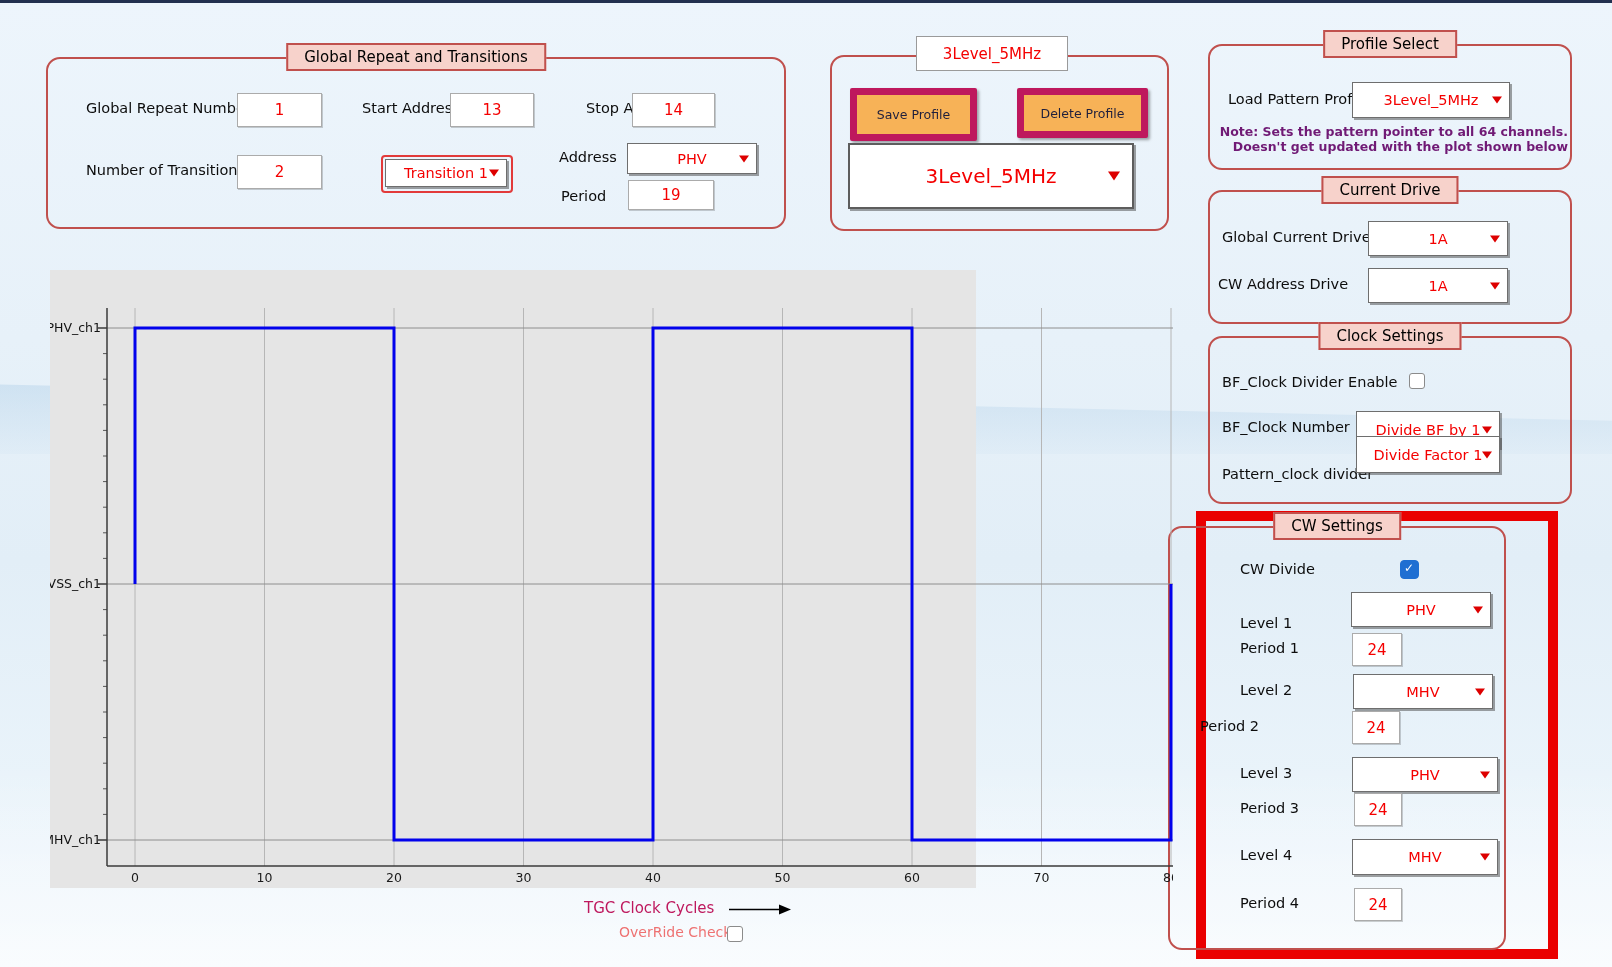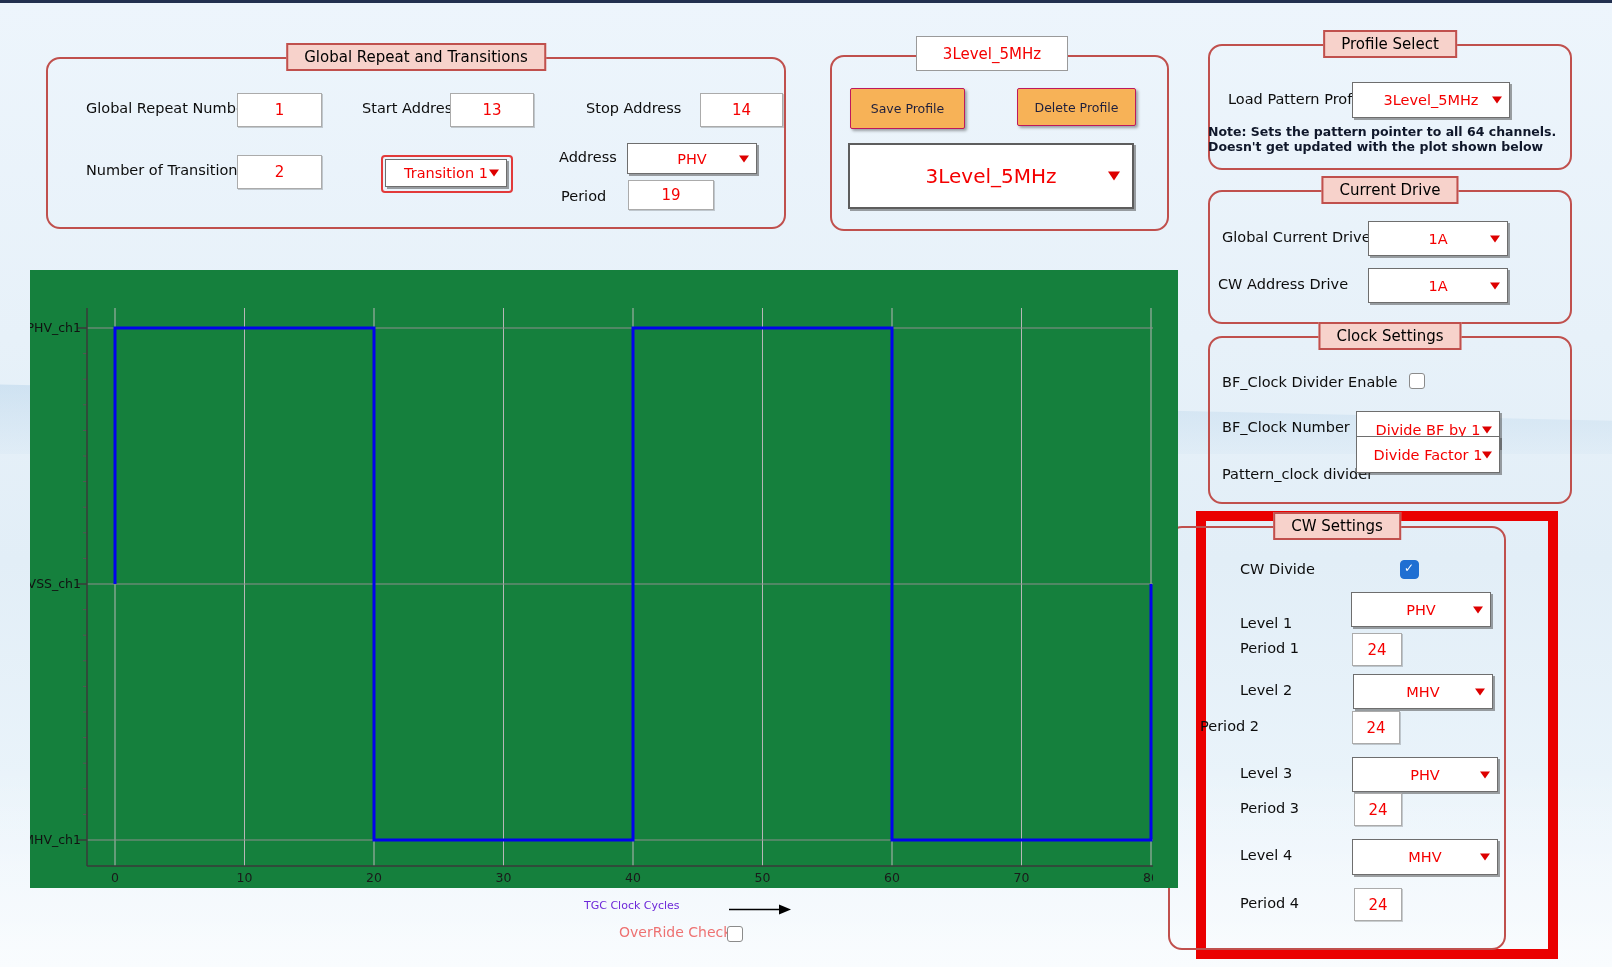--- a/index.html
+++ b/index.html
@@ -73,7 +73,7 @@
 <div class="lbl" style="left:362px;top:100px">Start Address</div>
 <div class="num-input" style="left:450px;top:93px;width:82px;height:32px">13</div>
 <div class="lbl" style="left:586px;top:100px">Stop Address</div>
-<div class="num-input" style="left:700px;top:93px;width:81px;height:32px">14</div>
+<div class="num-input" style="left:632px;top:93px;width:81px;height:32px">14</div>
 <div class="lbl" style="left:86px;top:162px">Number of Transitions</div>
 <div class="num-input" style="left:237px;top:155px;width:83px;height:32px">2</div>
 <div class="focus-ring" style="left:381px;top:155px;width:128px;height:34px"></div>

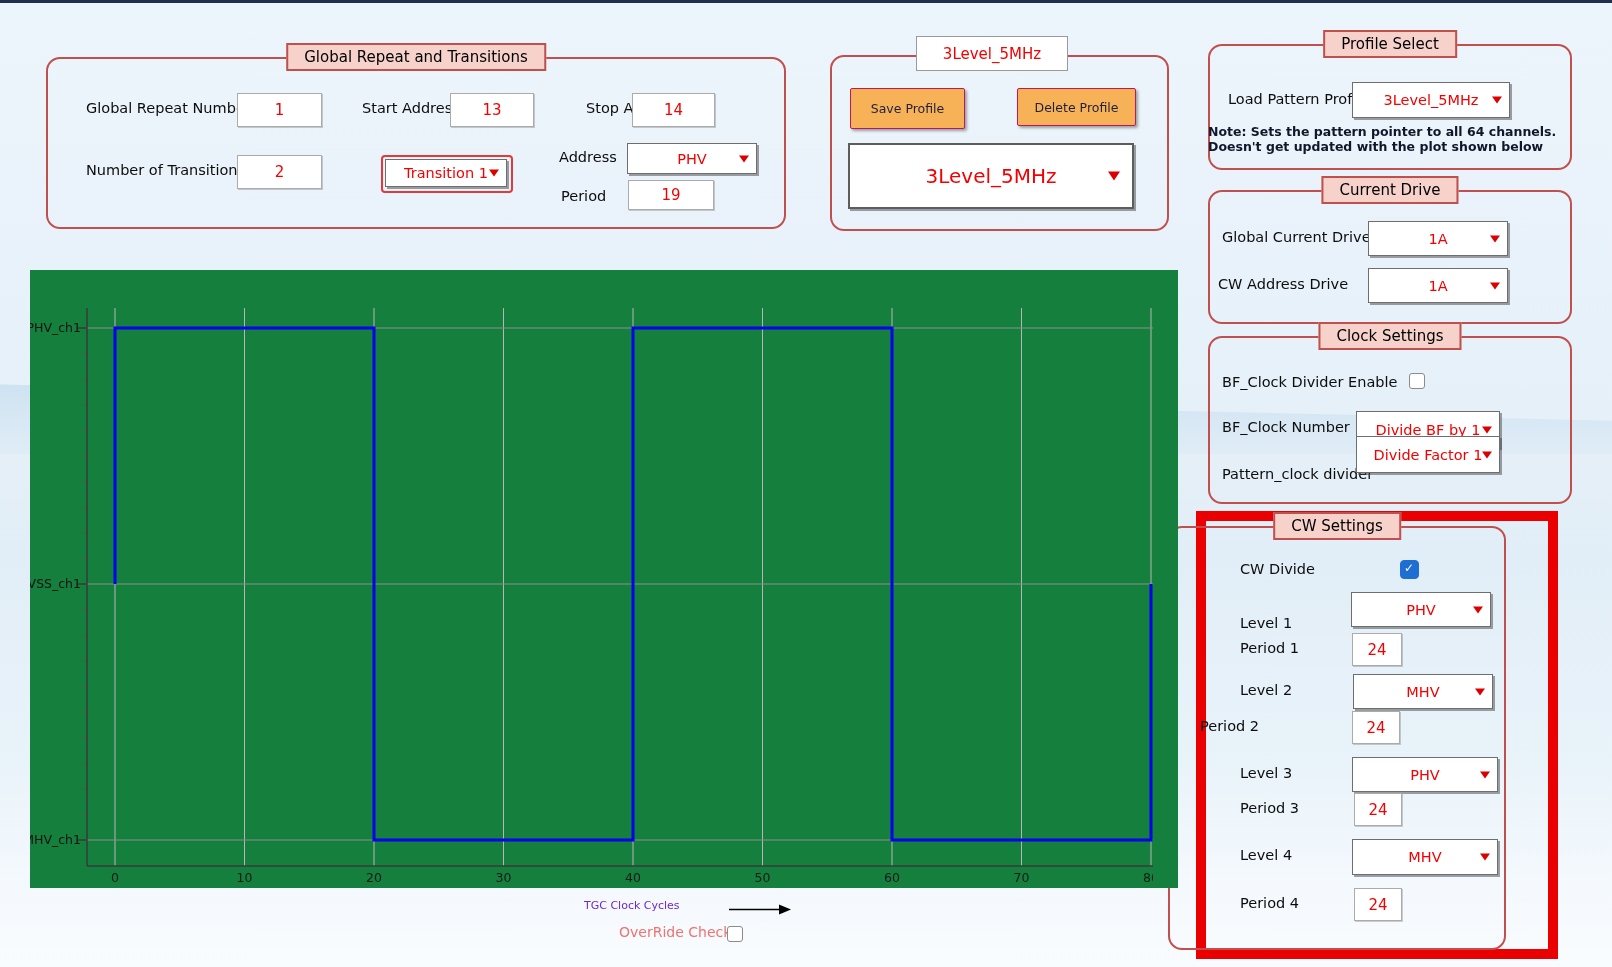--- a/index.html
+++ b/index.html
@@ -37,7 +37,7 @@
   .big-dd .arrow{border-left-width:6px;border-right-width:6px;border-top-width:9px;right:12px;}
   .focus-ring{position:absolute;border:2px solid #e23a3a;border-radius:4px;z-index:2;}
 
-  .btn{position:absolute;background:#f7b257;border:1px solid #be185d;border-radius:2px;
+  .btn{position:absolute;background:#f7b257;border:7px solid #be185d;border-radius:2px;
     box-shadow:2px 2px 3px rgba(0,0,0,.35);color:#1f1f3c;font-size:12.5px;display:flex;
     align-items:center;justify-content:center;z-index:2;cursor:pointer;}
   .white-title{position:absolute;background:#fff;border:1px solid #9a9a9a;color:#f40000;

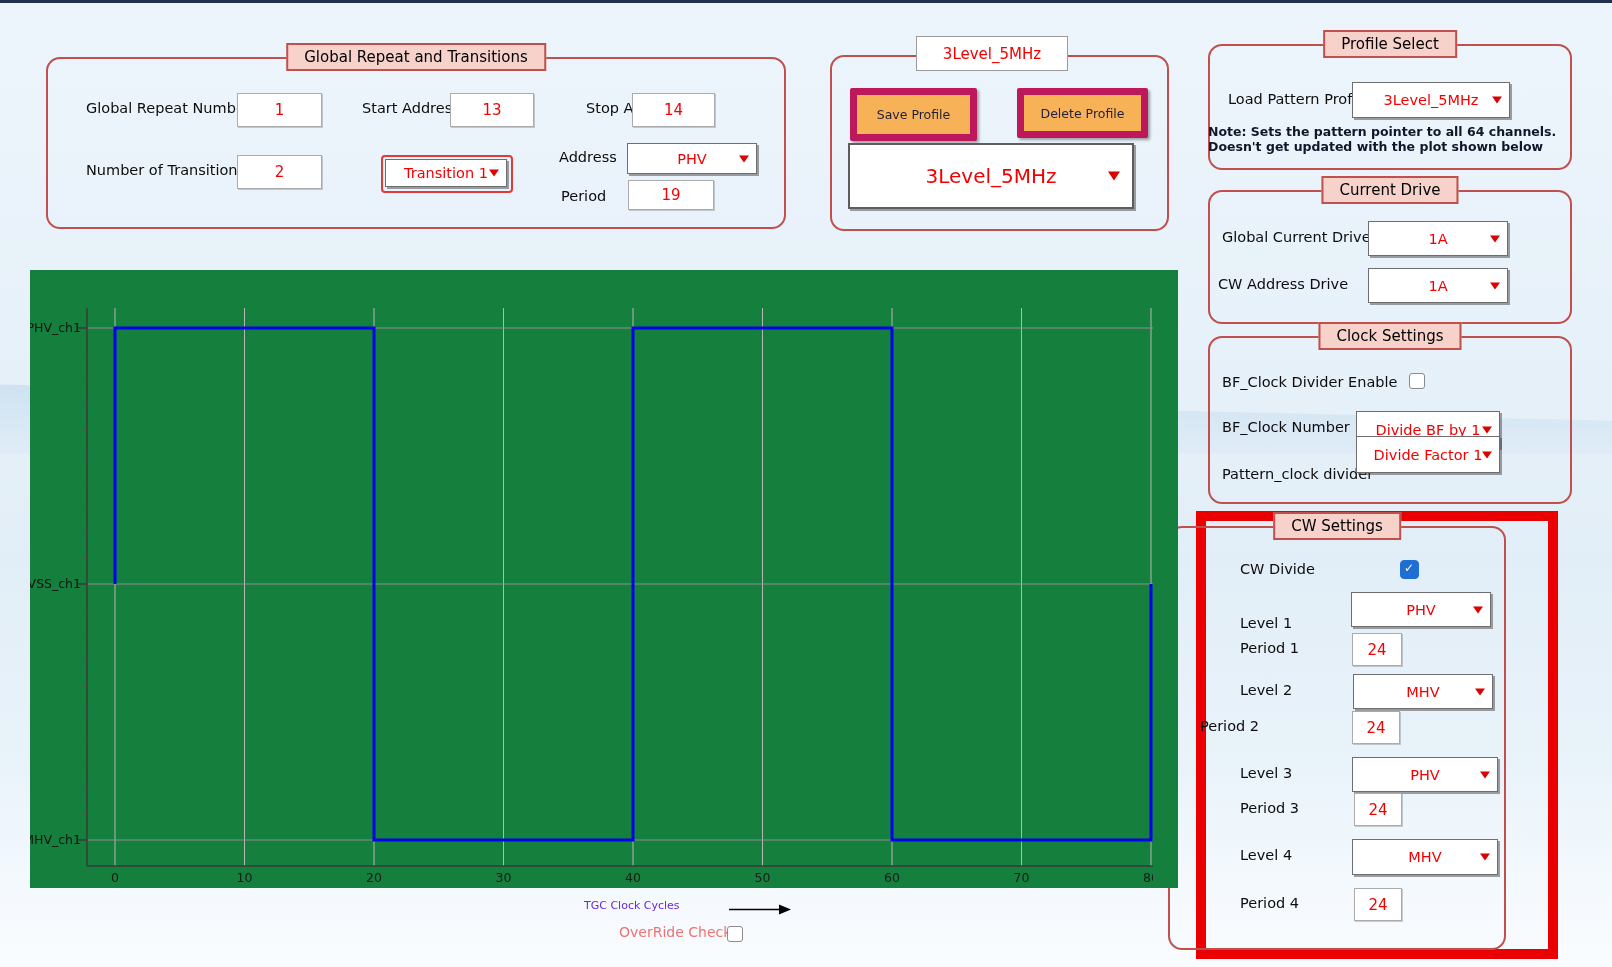--- a/index.html
+++ b/index.html
@@ -49,7 +49,7 @@
   .cb.checked::after{content:"\2713";position:absolute;left:3px;top:0px;color:#fff;
     font-size:12px;font-weight:bold;}
 
-  .note{position:absolute;color:#0f172a;font-weight:bold;font-size:12.5px;text-align:left;
+  .note{position:absolute;color:#701a75;font-weight:bold;font-size:12.5px;text-align:right;
     white-space:nowrap;z-index:2;}
 
   .chart{position:absolute;left:30px;top:270px;width:1148px;height:618px;background:#15803d;z-index:1;}

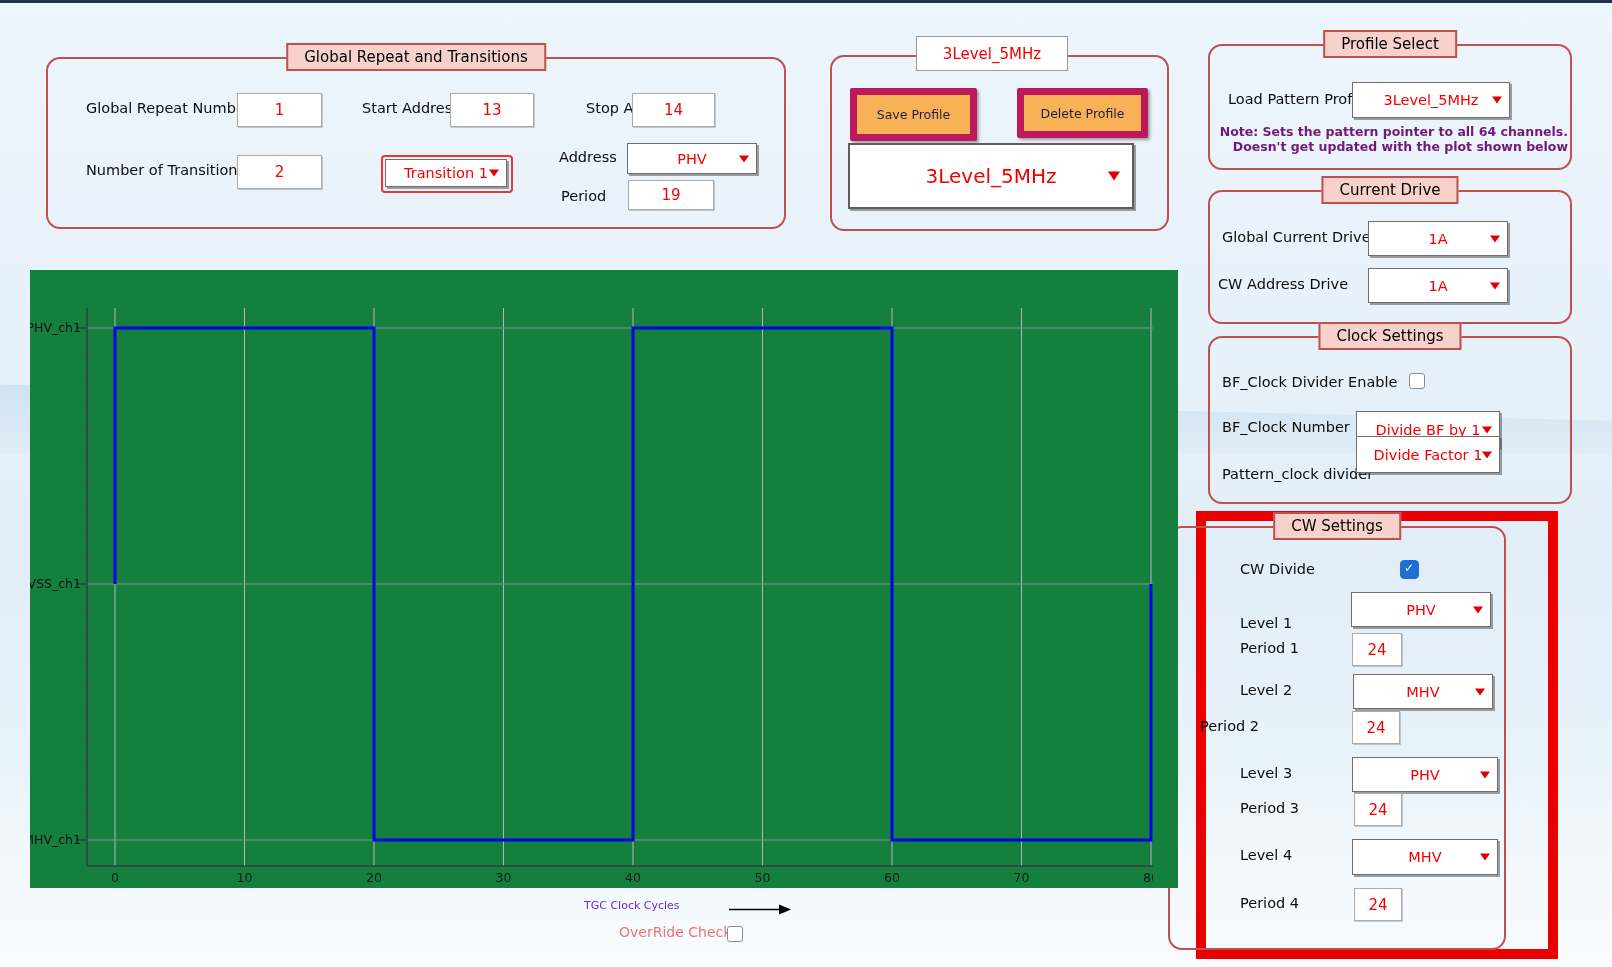--- a/index.html
+++ b/index.html
@@ -52,7 +52,7 @@
   .note{position:absolute;color:#701a75;font-weight:bold;font-size:12.5px;text-align:right;
     white-space:nowrap;z-index:2;}
 
-  .chart{position:absolute;left:30px;top:270px;width:1148px;height:618px;background:#15803d;z-index:1;}
+  .chart{position:absolute;left:50px;top:270px;width:926px;height:618px;background:#e5e5e5;z-index:1;}
 
   .tgc-label{position:absolute;left:584px;top:899px;font-size:11px;color:#6d28d9;z-index:1;}
   .tgc-arrow{position:absolute;left:729px;top:903px;z-index:1;}

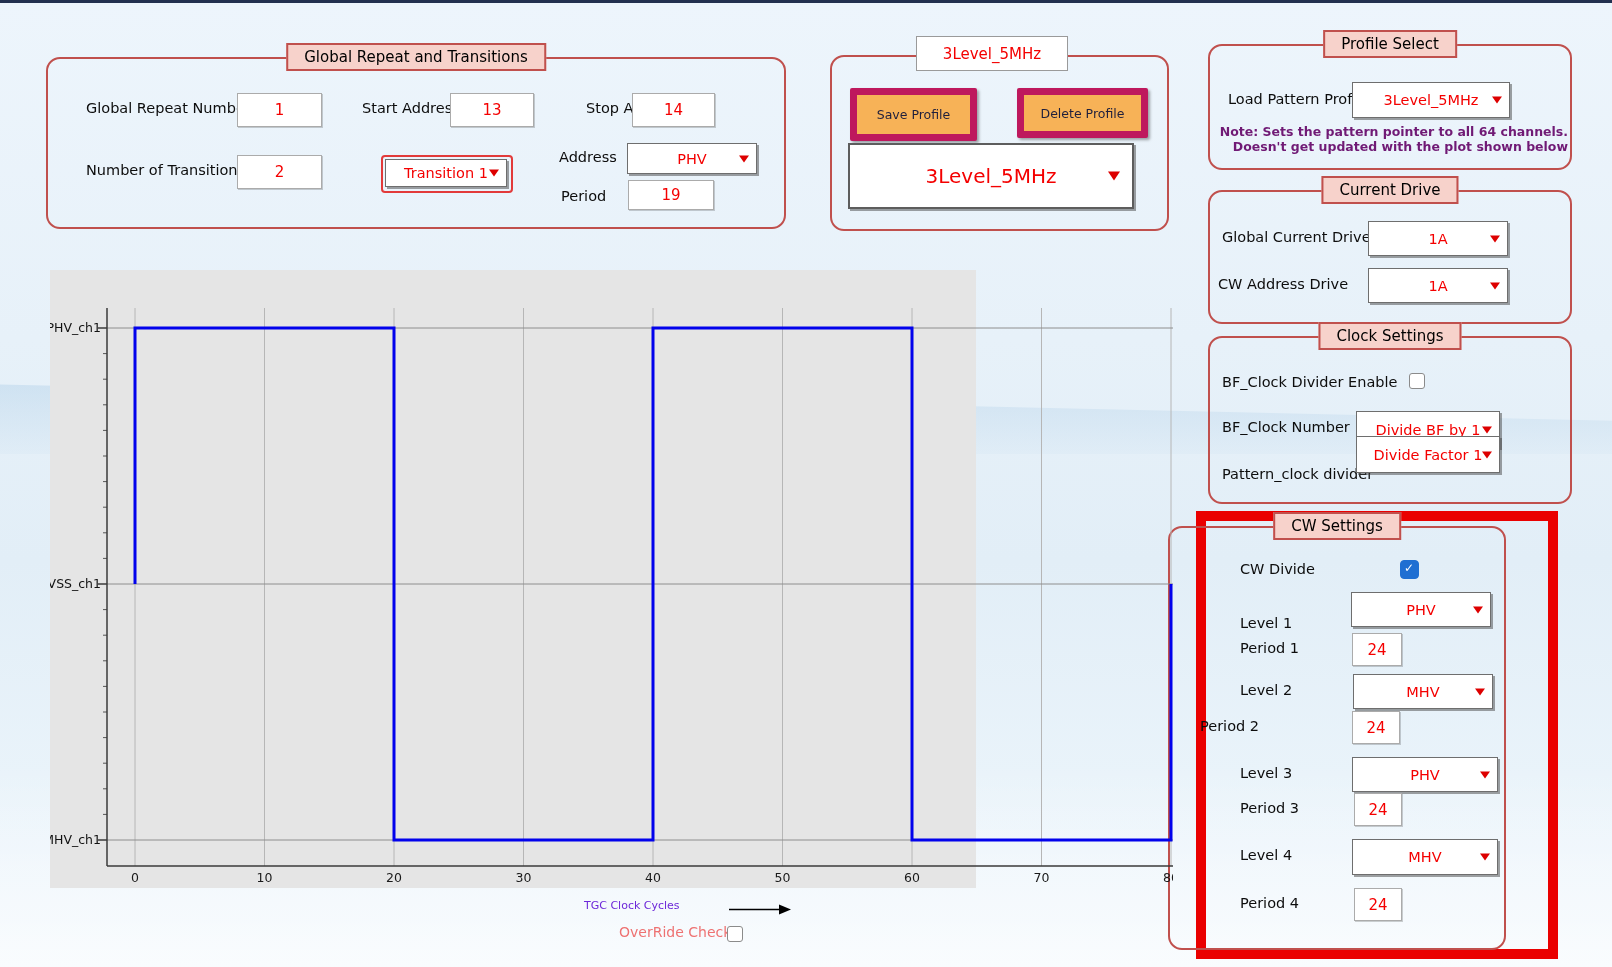--- a/index.html
+++ b/index.html
@@ -54,7 +54,7 @@
 
   .chart{position:absolute;left:50px;top:270px;width:926px;height:618px;background:#e5e5e5;z-index:1;}
 
-  .tgc-label{position:absolute;left:584px;top:899px;font-size:11px;color:#6d28d9;z-index:1;}
+  .tgc-label{position:absolute;left:584px;top:899px;font-size:15px;color:#be185d;z-index:1;}
   .tgc-arrow{position:absolute;left:729px;top:903px;z-index:1;}
   .override-label{position:absolute;left:619px;top:924px;font-size:14px;color:#ee7272;z-index:1;}
 </style>

